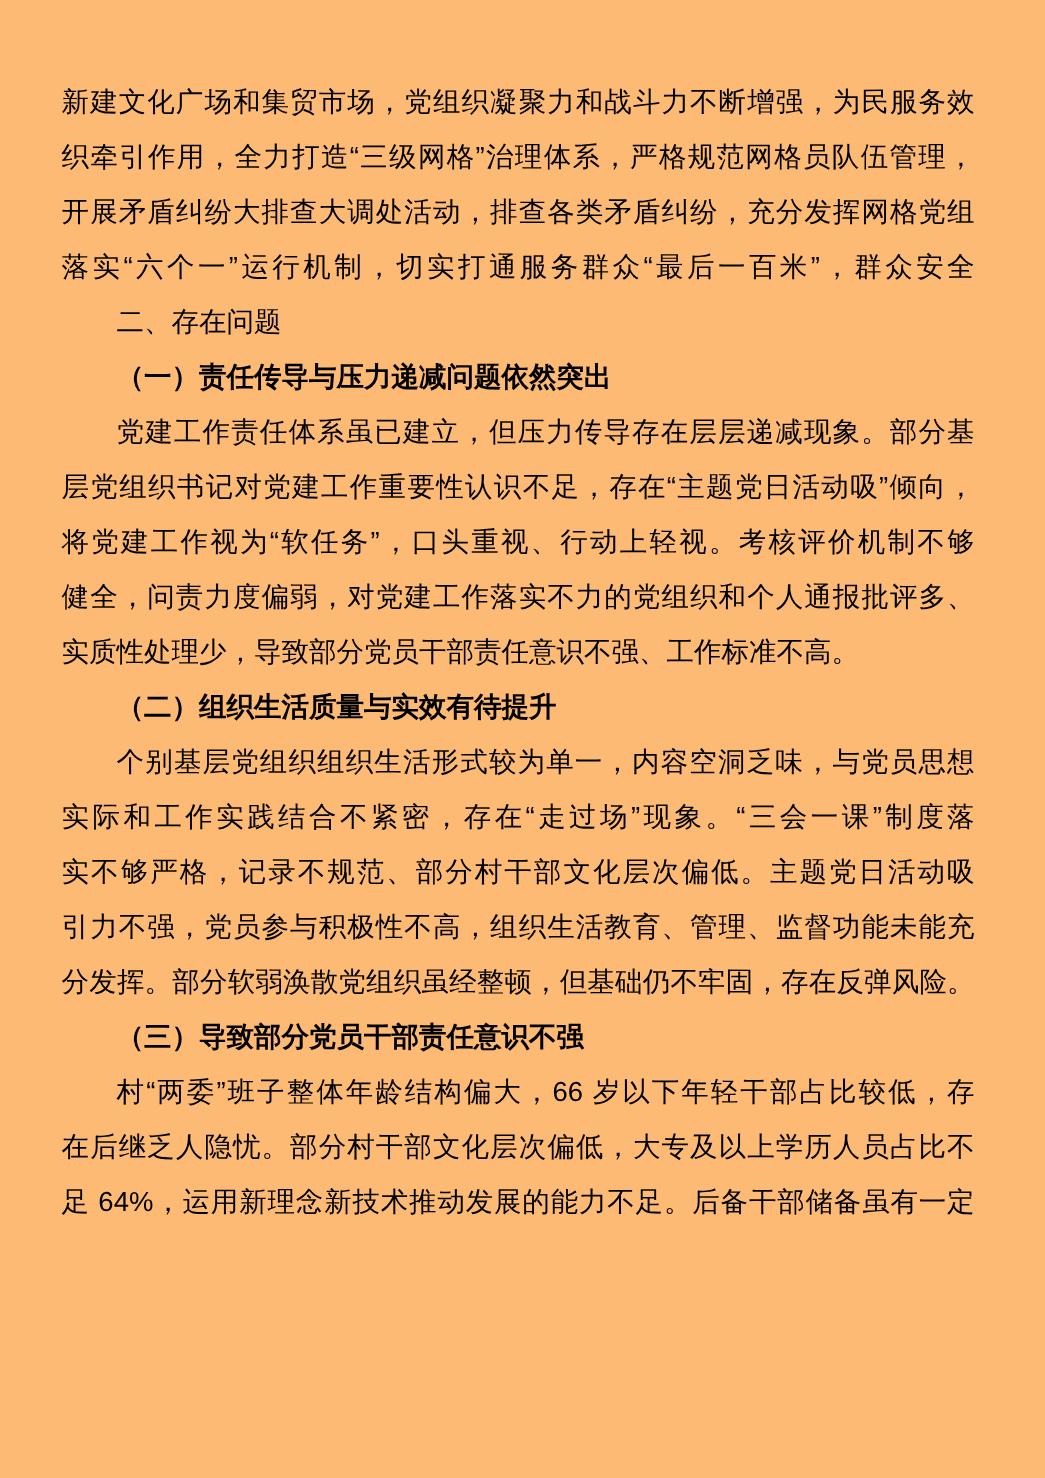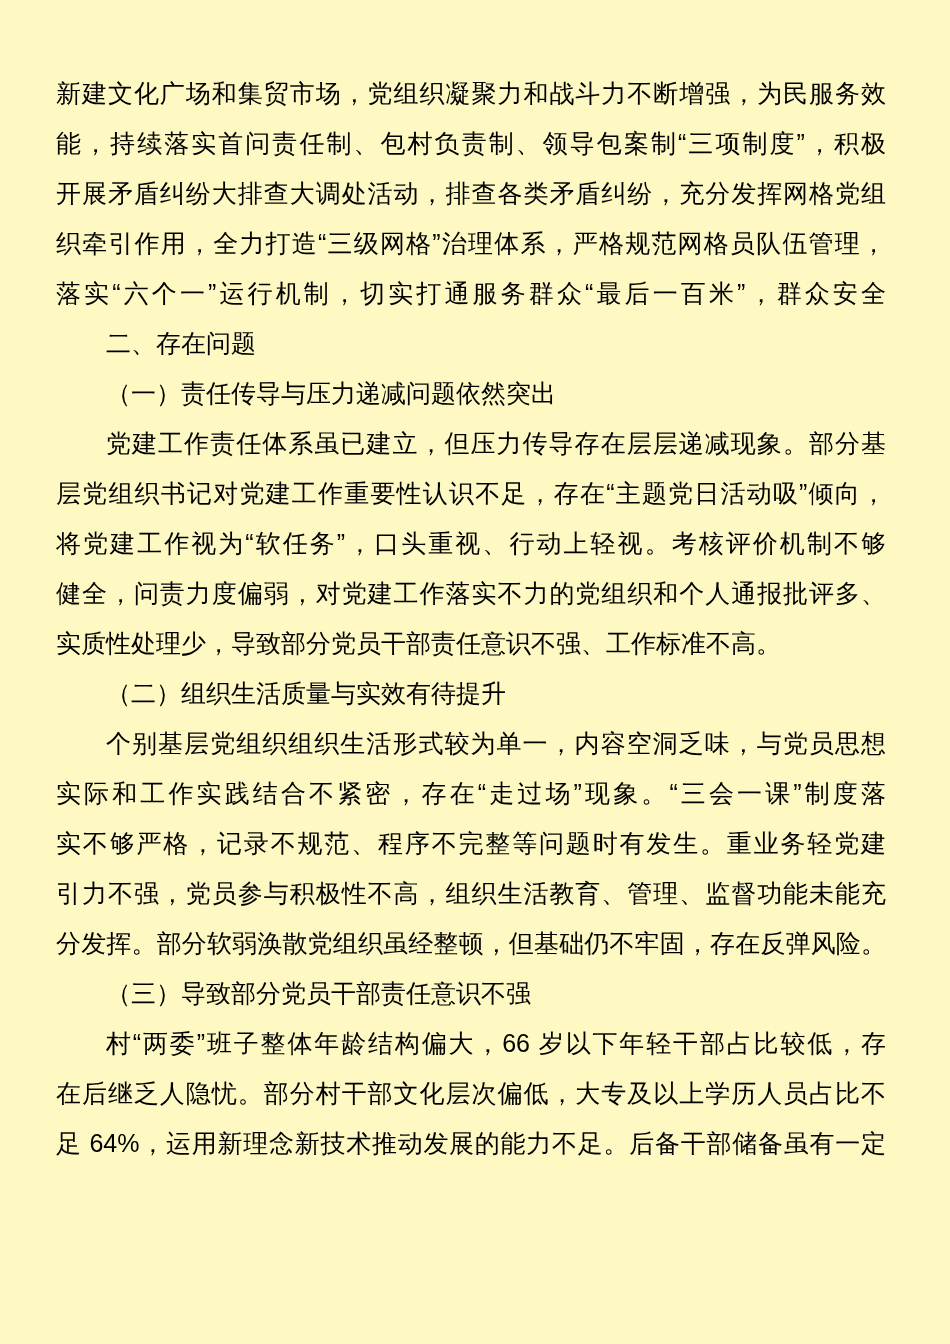--- a/index.html
+++ b/index.html
@@ -11,7 +11,7 @@
     position: relative;
     width: 950px;
     height: 1344px;
-    background: #fef9c3;
+    background: #fdba74;
     overflow: hidden;
     font-family: "Liberation Sans", "DejaVu Sans", sans-serif;
   }

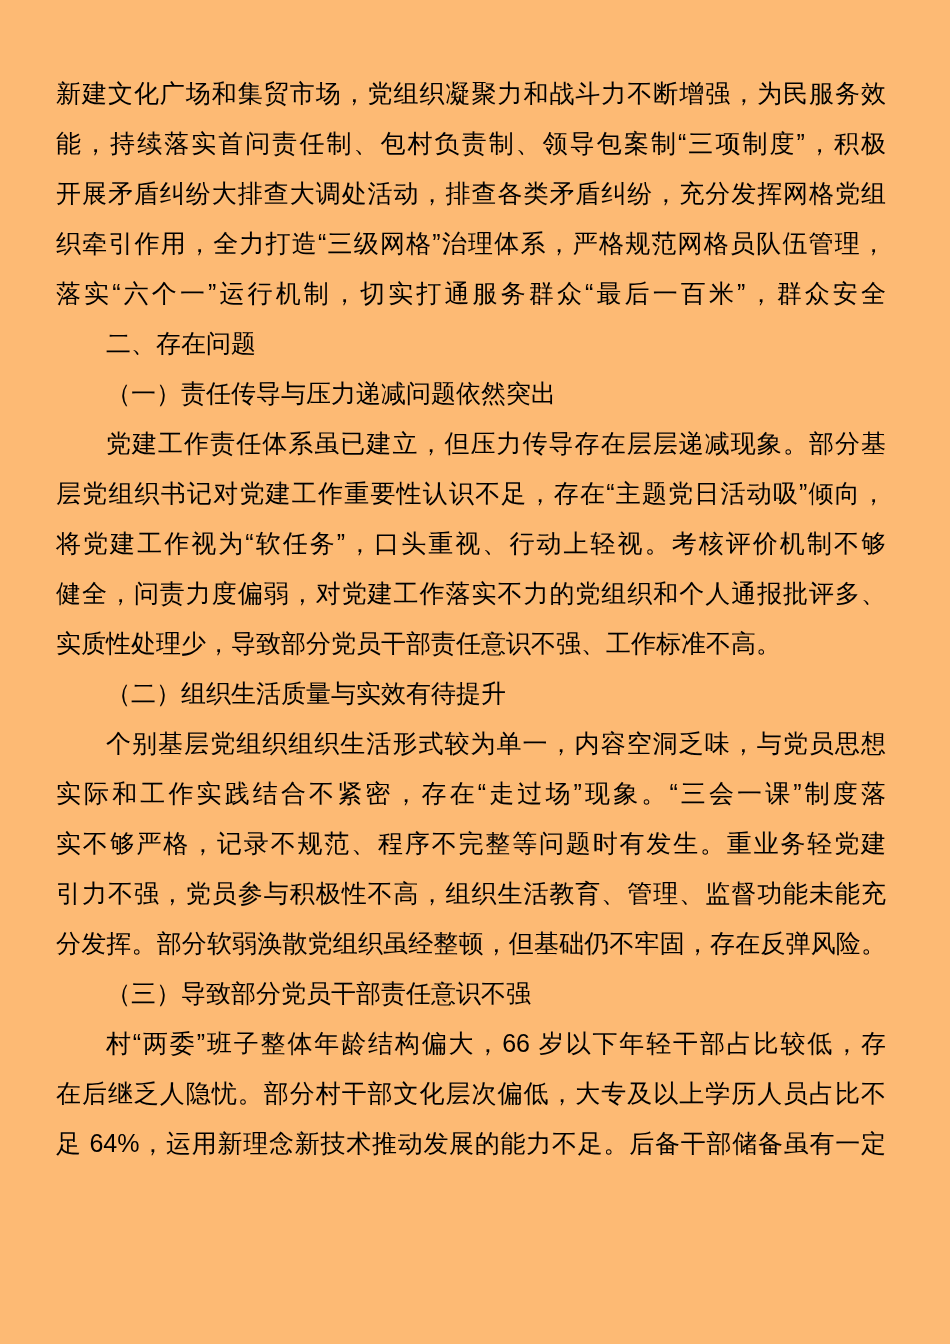--- a/index.html
+++ b/index.html
@@ -53,7 +53,6 @@
   <div class="textblock">
 
   <div class="line body">新建文化广场和集贸市场，党组织凝聚力和战斗力不断增强，为民服务效</div>
-      <div class="line body">能，持续落实首问责任制、包村负责制、领导包案制“三项制度”，积极</div>
       <div class="line body">开展矛盾纠纷大排查大调处活动，排查各类矛盾纠纷，充分发挥网格党组</div>
       <div class="line body">织牵引作用，全力打造“三级网格”治理体系，严格规范网格员队伍管理，</div>
       <div class="line body">落实“六个一”运行机制，切实打通服务群众“最后一百米”，群众安全</div>

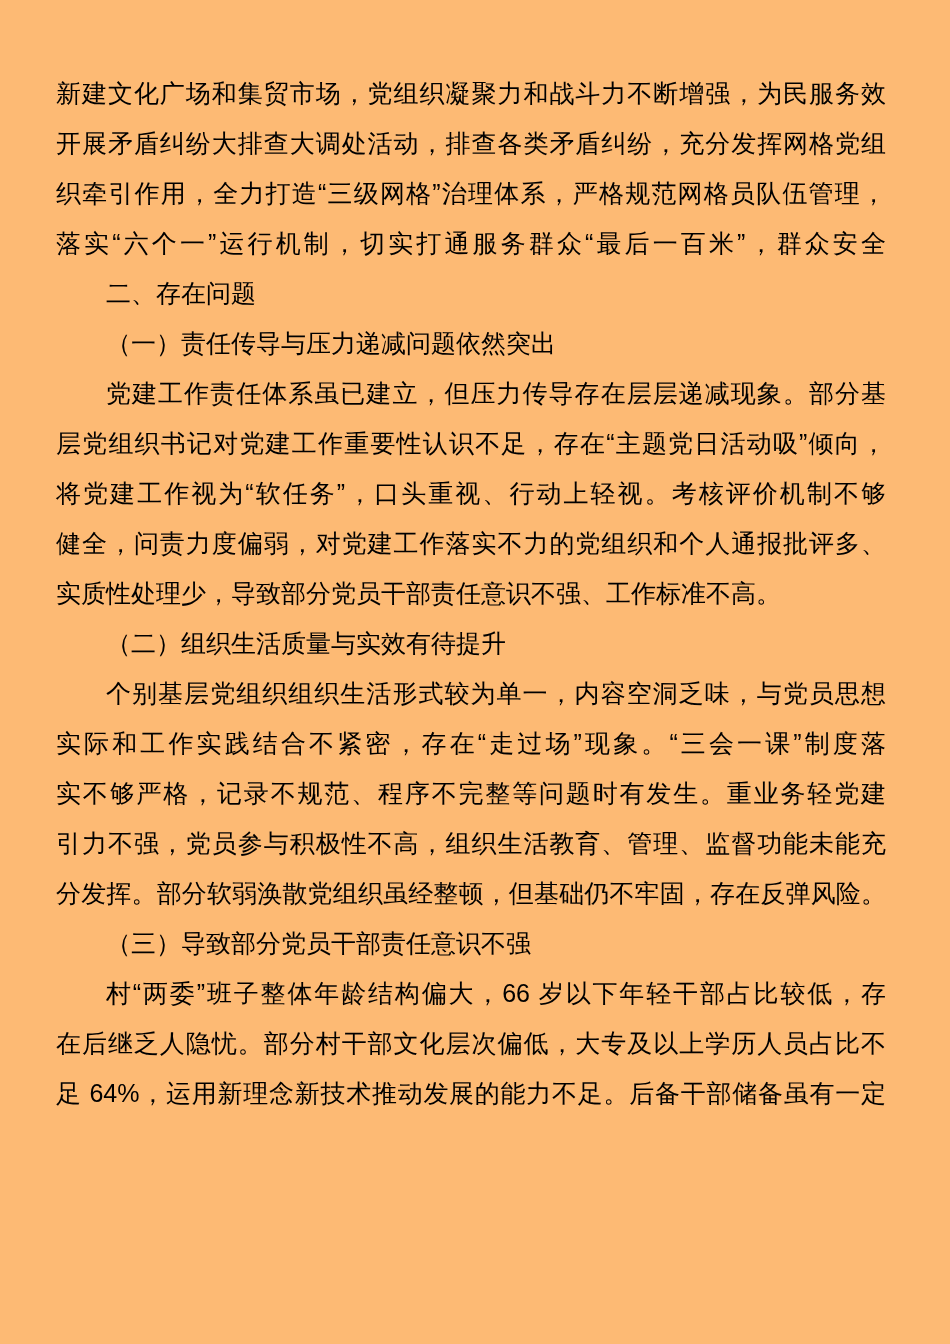--- a/index.html
+++ b/index.html
@@ -53,8 +53,8 @@
   <div class="textblock">
 
   <div class="line body">新建文化广场和集贸市场，党组织凝聚力和战斗力不断增强，为民服务效</div>
+      <div class="line body">织牵引作用，全力打造“三级网格”治理体系，严格规范网格员队伍管理，</div>
       <div class="line body">开展矛盾纠纷大排查大调处活动，排查各类矛盾纠纷，充分发挥网格党组</div>
-      <div class="line body">织牵引作用，全力打造“三级网格”治理体系，严格规范网格员队伍管理，</div>
       <div class="line body">落实“六个一”运行机制，切实打通服务群众“最后一百米”，群众安全</div>
       <div class="line h2 ind end">二、存在问题</div>
       <div class="line h3 ind end">（一）责任传导与压力递减问题依然突出</div>

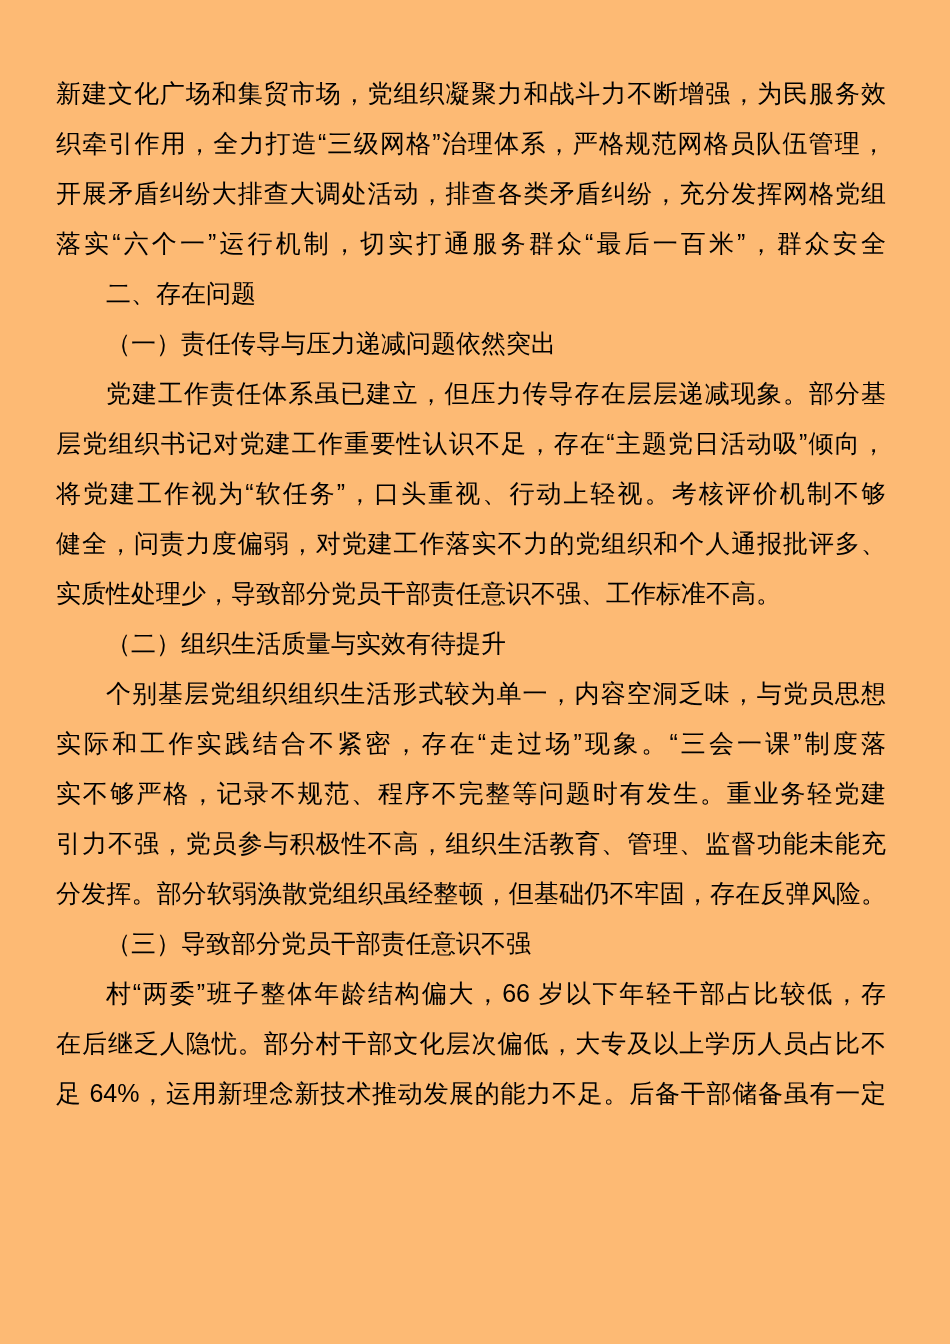--- a/index.html
+++ b/index.html
@@ -41,7 +41,7 @@
     padding-left: 50px;
   }
   .line.h3 {
-    font-weight: normal;
+    font-weight: bold;
     text-align-last: left;
     padding-left: 50px;
   }

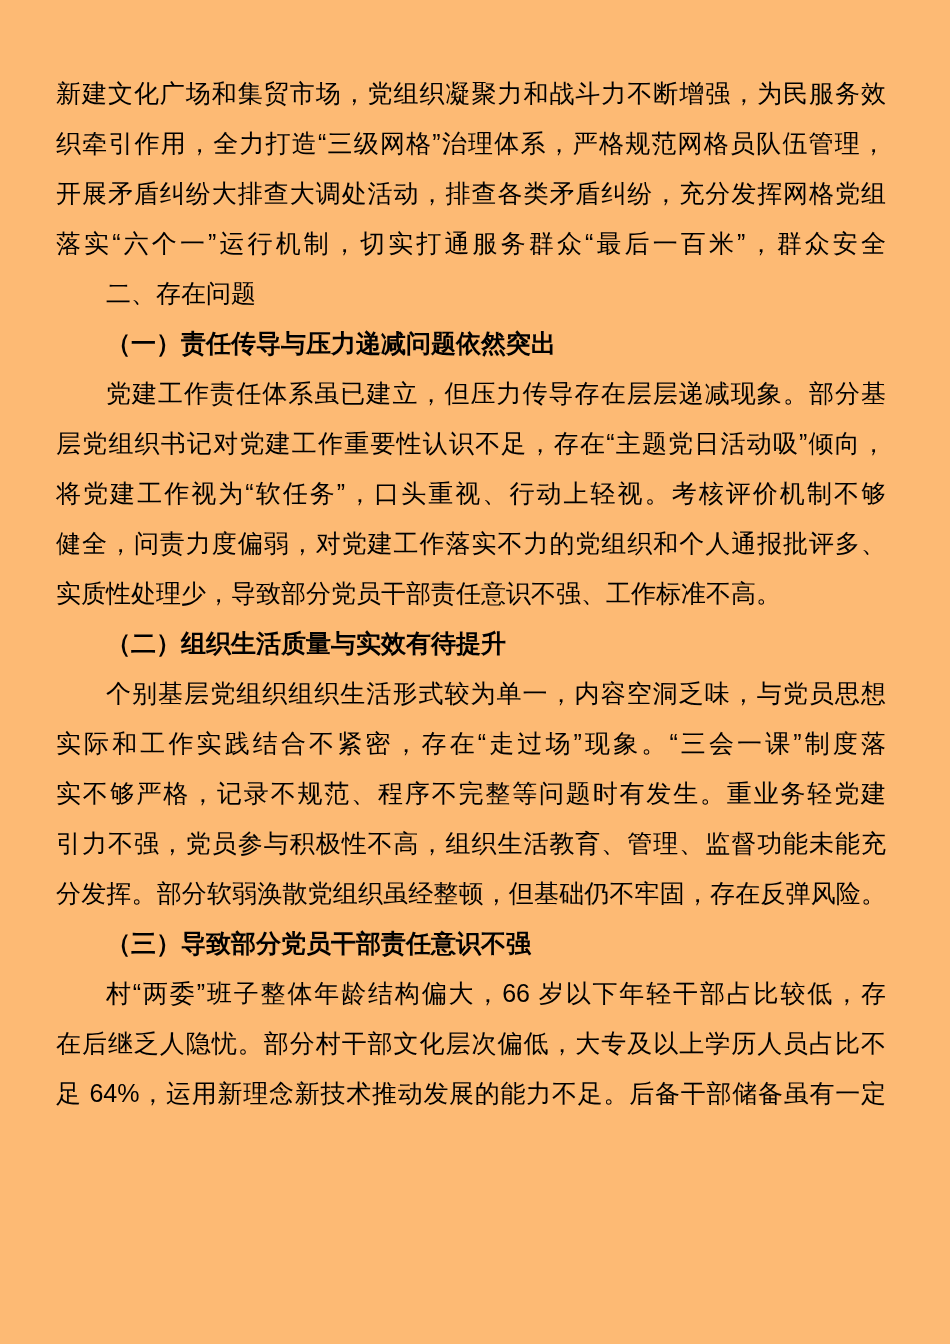--- a/index.html
+++ b/index.html
@@ -66,7 +66,7 @@
       <div class="line h3 ind end">（二）组织生活质量与实效有待提升</div>
       <div class="line body ind">个别基层党组织组织生活形式较为单一，内容空洞乏味，与党员思想</div>
       <div class="line body">实际和工作实践结合不紧密，存在“走过场”现象。“三会一课”制度落</div>
-      <div class="line body">实不够严格，记录不规范、程序不完整等问题时有发生。重业务轻党建</div>
+      <div class="line body">实不够严格，记录不规范、部分村干部文化层次偏低。主题党日活动吸</div>
       <div class="line body">引力不强，党员参与积极性不高，组织生活教育、管理、监督功能未能充</div>
       <div class="line body">分发挥。部分软弱涣散党组织虽经整顿，但基础仍不牢固，存在反弹风险。</div>
       <div class="line h3 ind end">（三）导致部分党员干部责任意识不强</div>

